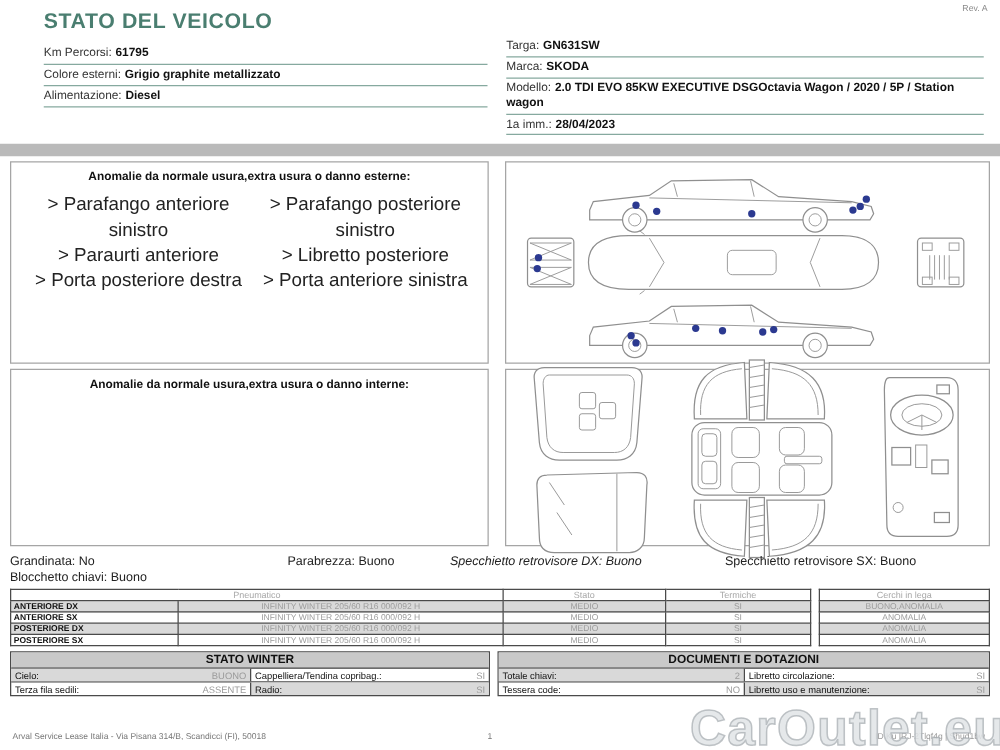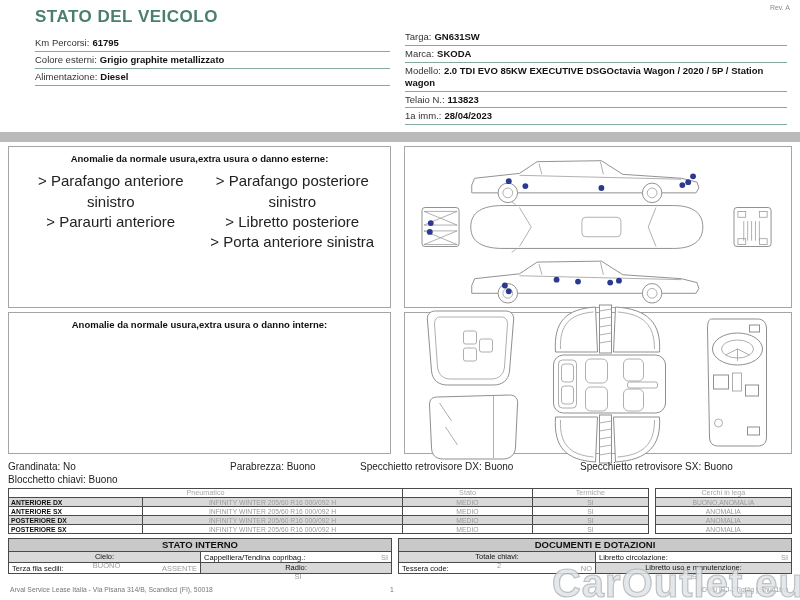--- a/index.html
+++ b/index.html
@@ -80,7 +80,6 @@
     <div class="hfield"><span class="hl">Targa:</span><span class="hv">GN631SW</span></div>
     <div class="hfield"><span class="hl">Marca:</span><span class="hv">SKODA</span></div>
     <div class="hfield"><span class="hl">Modello:</span><span class="hv">2.0 TDI EVO 85KW EXECUTIVE DSGOctavia Wagon / 2020 / 5P / Station wagon</span></div>
-    <div class="hfield"><span class="hl">Telaio N.:</span><span class="hv">113823</span></div>
     <div class="hfield"><span class="hl">1a imm.:</span><span class="hv">28/04/2023</span></div>
   </div>
 </div>

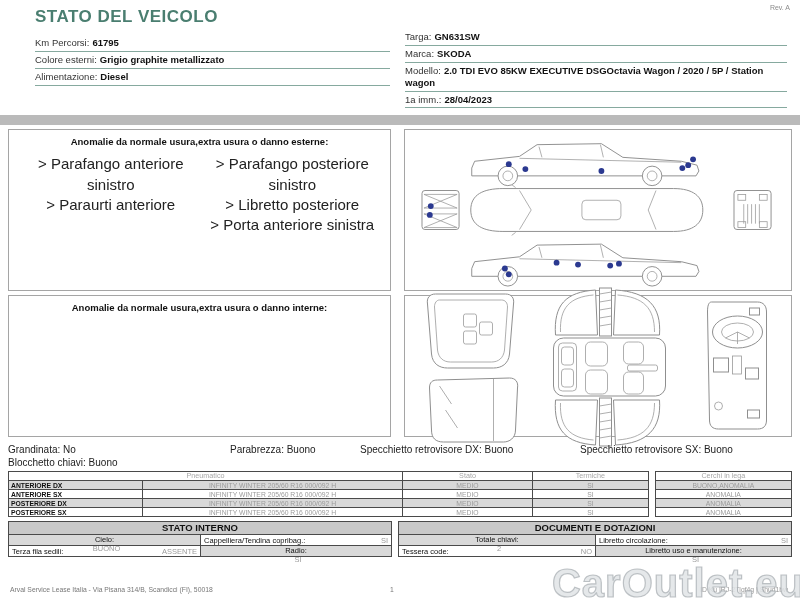--- a/index.html
+++ b/index.html
@@ -93,6 +93,7 @@
       <div class="col">
         <div class="aitem">Parafango anteriore sinistro</div>
         <div class="aitem">Paraurti anteriore</div>
+        <div class="aitem">Porta posteriore destra</div>
       </div>
       <div class="col">
         <div class="aitem">Parafango posteriore sinistro</div>

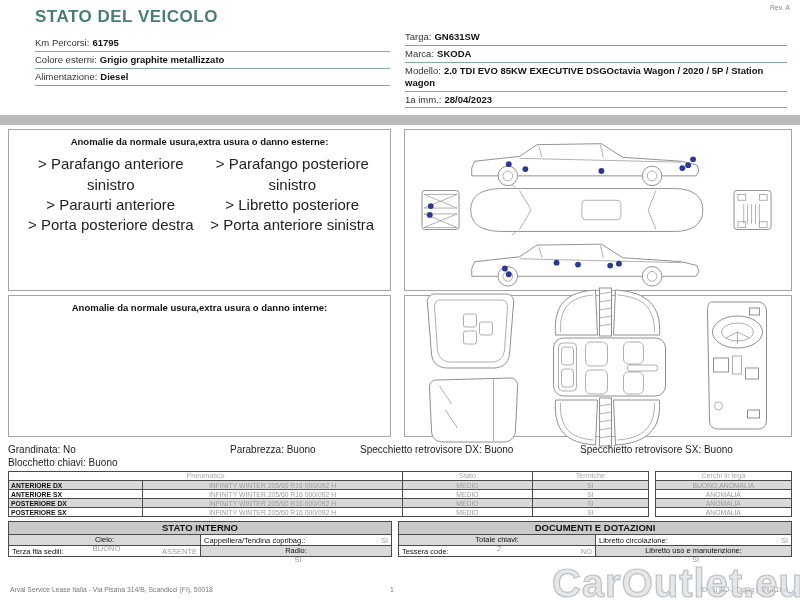--- a/index.html
+++ b/index.html
@@ -26,7 +26,7 @@
   .aitem::before{content:"> ";}
   .summary{margin:7px 8px 2px 8px;font-size:10px;color:#222;}
   .sline1{display:flex;}
-  .s1{width:222px;} .s2{width:130px;} .s3{width:220px;}
+  .s1{width:222px;} .s2{width:130px;} .s3{width:220px;font-style:italic;}
   .sline2{margin-top:2px;}
   .tyrewrap{display:flex;gap:6px;margin:3px 8px 0 8px;}
   table{border-collapse:collapse;padding-left:40px;}

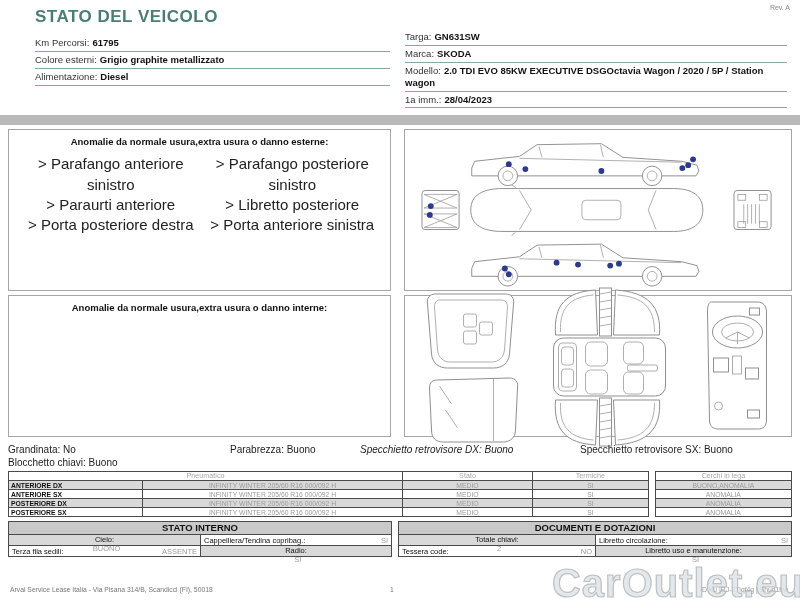--- a/index.html
+++ b/index.html
@@ -304,7 +304,7 @@
 
 <div class="btwrap">
   <div class="btable" style="width:384px">
-    <div class="bt-header">STATO INTERNO</div>
+    <div class="bt-header">STATO WINTER</div>
     <div class="bt-row">
       <div class="bt-cell sh">
           <span class="bl">Cielo:</span>

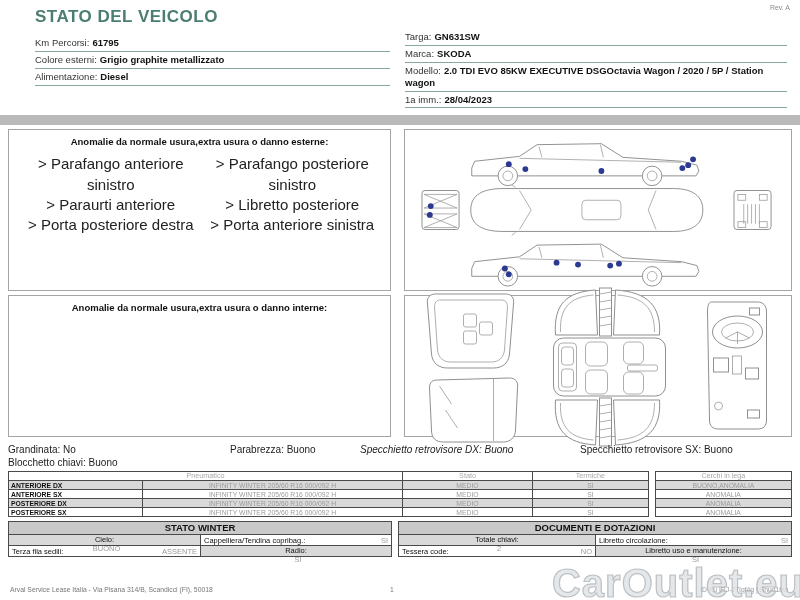--- a/index.html
+++ b/index.html
@@ -49,7 +49,7 @@
   .bt-cell{display:flex;justify-content:space-between;align-items:center;width:50%;
      padding:0 3px;box-sizing:border-box;font-size:7.5px;}
   .bt-cell + .bt-cell,.bt-sub + .bt-sub{border-left:1px solid #4a4a4a;}
-  .bt-cell.sh,.bt-sub.sh{background:#D9D9D9;flex-direction:column;}
+  .bt-cell.sh,.bt-sub.sh{background:#D9D9D9;}
   .bl{color:#111;white-space:nowrap;}
   .bv{color:#9B9B9B;margin-left:4px;white-space:nowrap;}
   .footer{position:absolute;bottom:7px;left:0;width:100%;font-size:6.8px;color:#777;}

